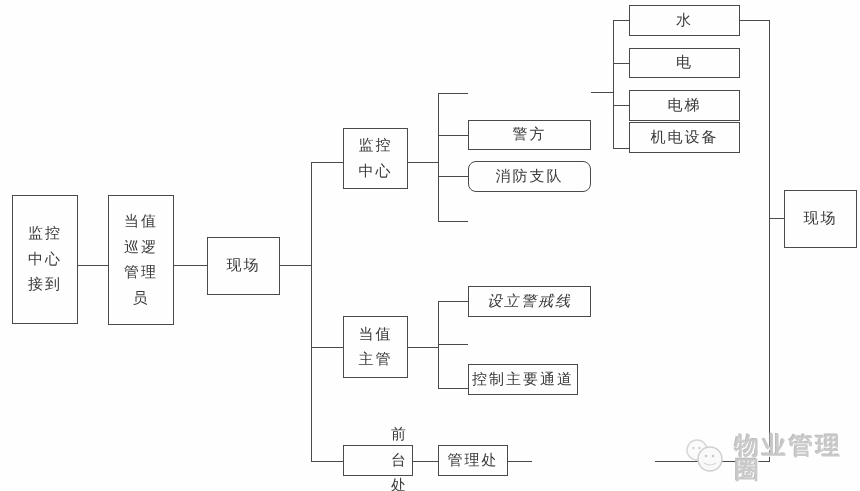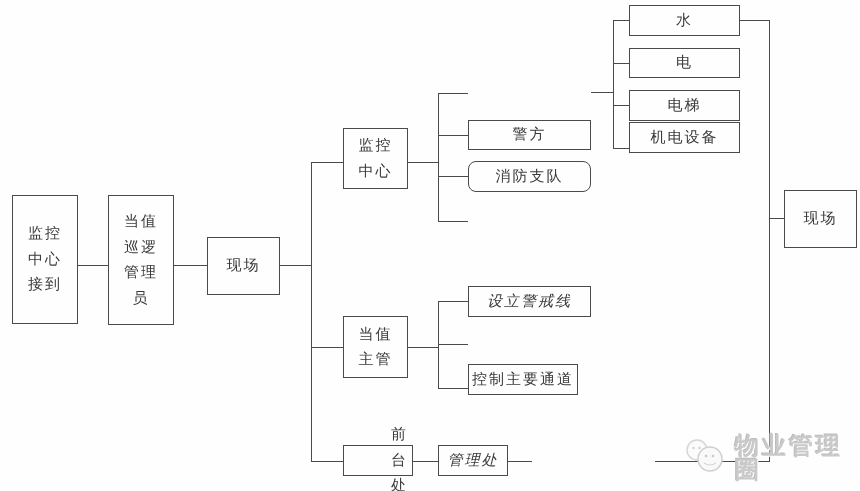--- a/index.html
+++ b/index.html
@@ -86,7 +86,7 @@
   <div class="node" style="left:468px; top:286px; width:123px; height:31px;font-style:italic;">设立警戒线</div>
   <div class="node" style="left:468px; top:344px; width:110px; height:31px;margin-top:20px;">控制主要通道</div>
   <div class="node" style="left:343px; top:445px; width:70px;  height:31px;padding-left:43px;">前台处</div>
-  <div class="node" style="left:438px; top:445px; width:70px;  height:31px;font-style:italic;">管理处</div>
+  <div class="node" style="left:438px; top:445px; width:70px;  height:31px;">管理处</div>
 
   <div class="hline" style="left:78px;  top:265px; width:30px;"></div>
   <div class="hline" style="left:174px; top:265px; width:33px;"></div>

